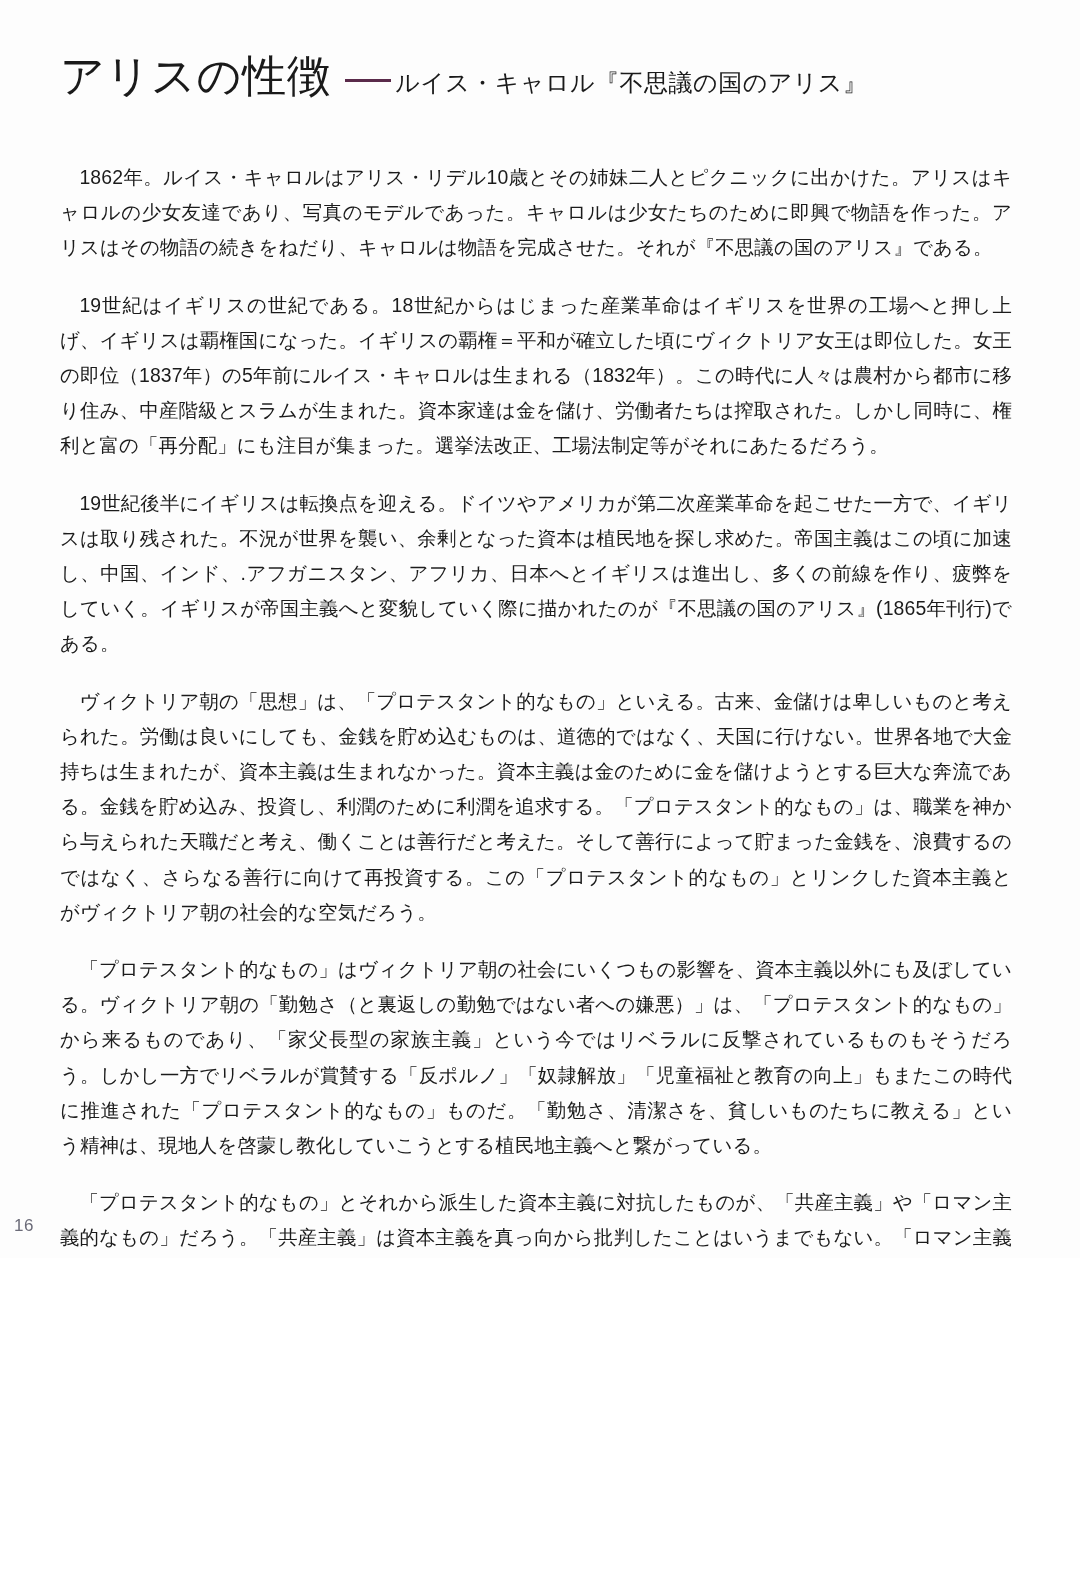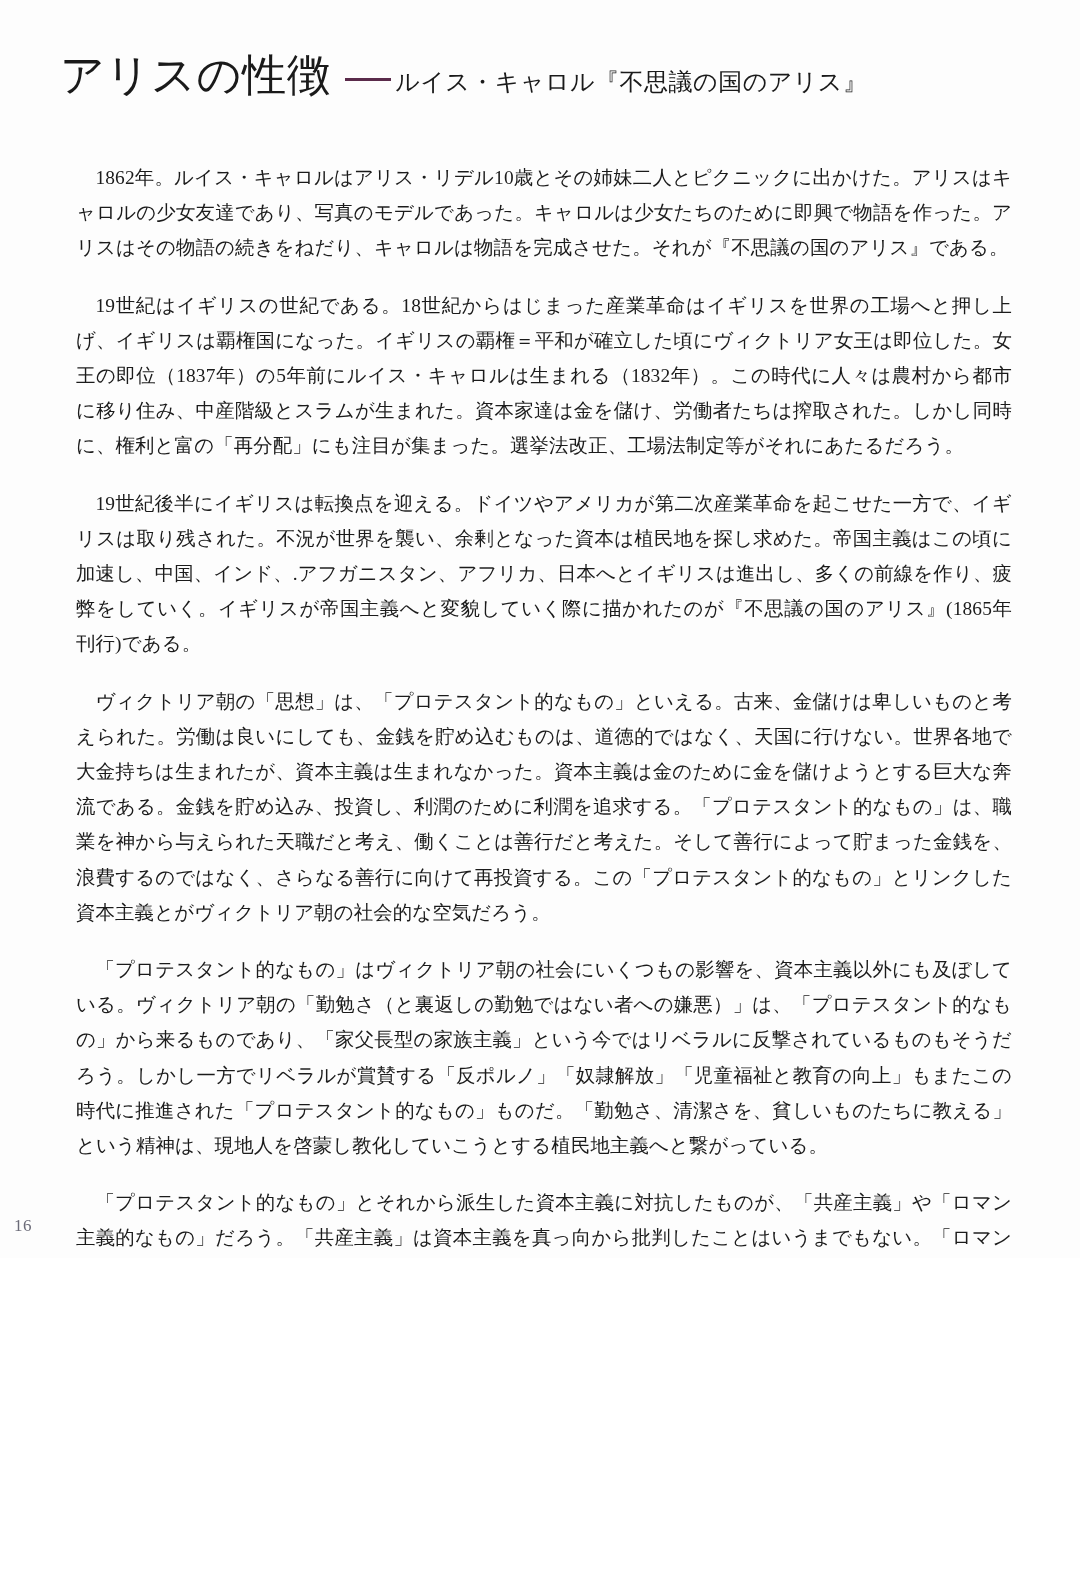--- a/index.html
+++ b/index.html
@@ -16,7 +16,7 @@
     background: #fdfdfd;
     box-sizing: border-box;
     overflow: hidden;
-    font-family: Liberation Serif, serif;
+    font-family: Liberation Sans, sans-serif;
   }
 
   

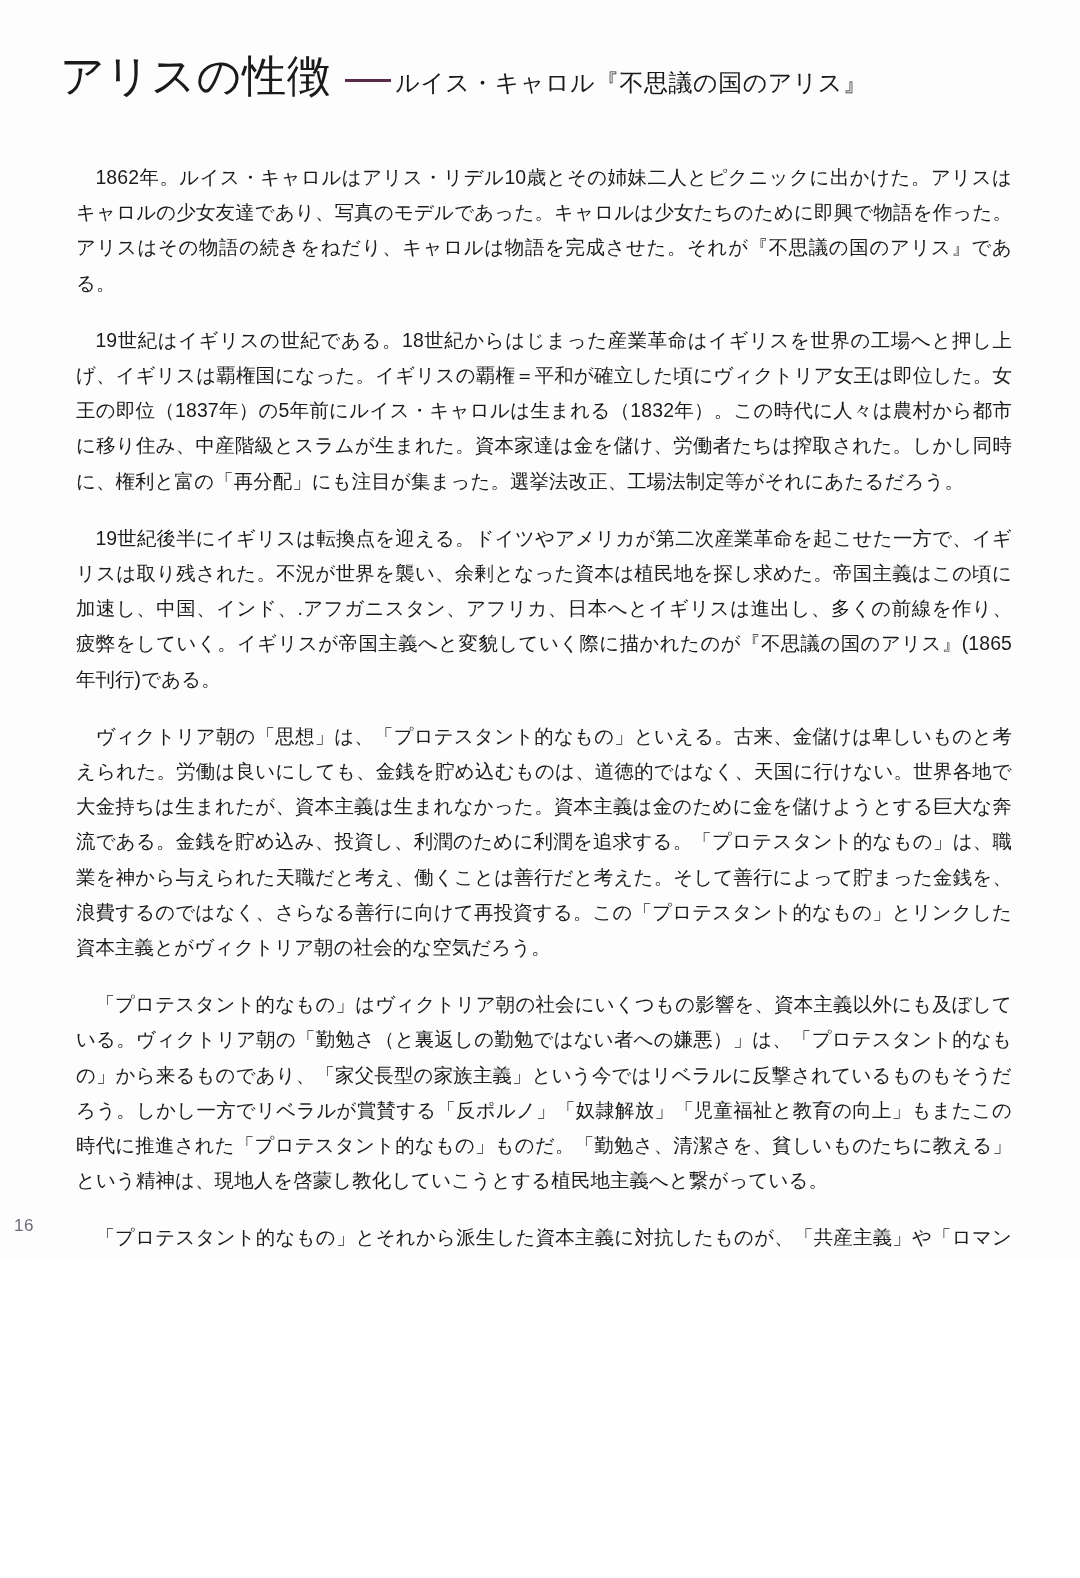--- a/index.html
+++ b/index.html
@@ -71,7 +71,7 @@
     color: #1b1b1b;
     text-align: justify;
     text-justify: inter-character;
-    margin: 0 0 22px 16px;
+    margin: 0 0 22px 0;
     text-indent: 1em;
     letter-spacing: 0.15px;
     word-break: break-all;

